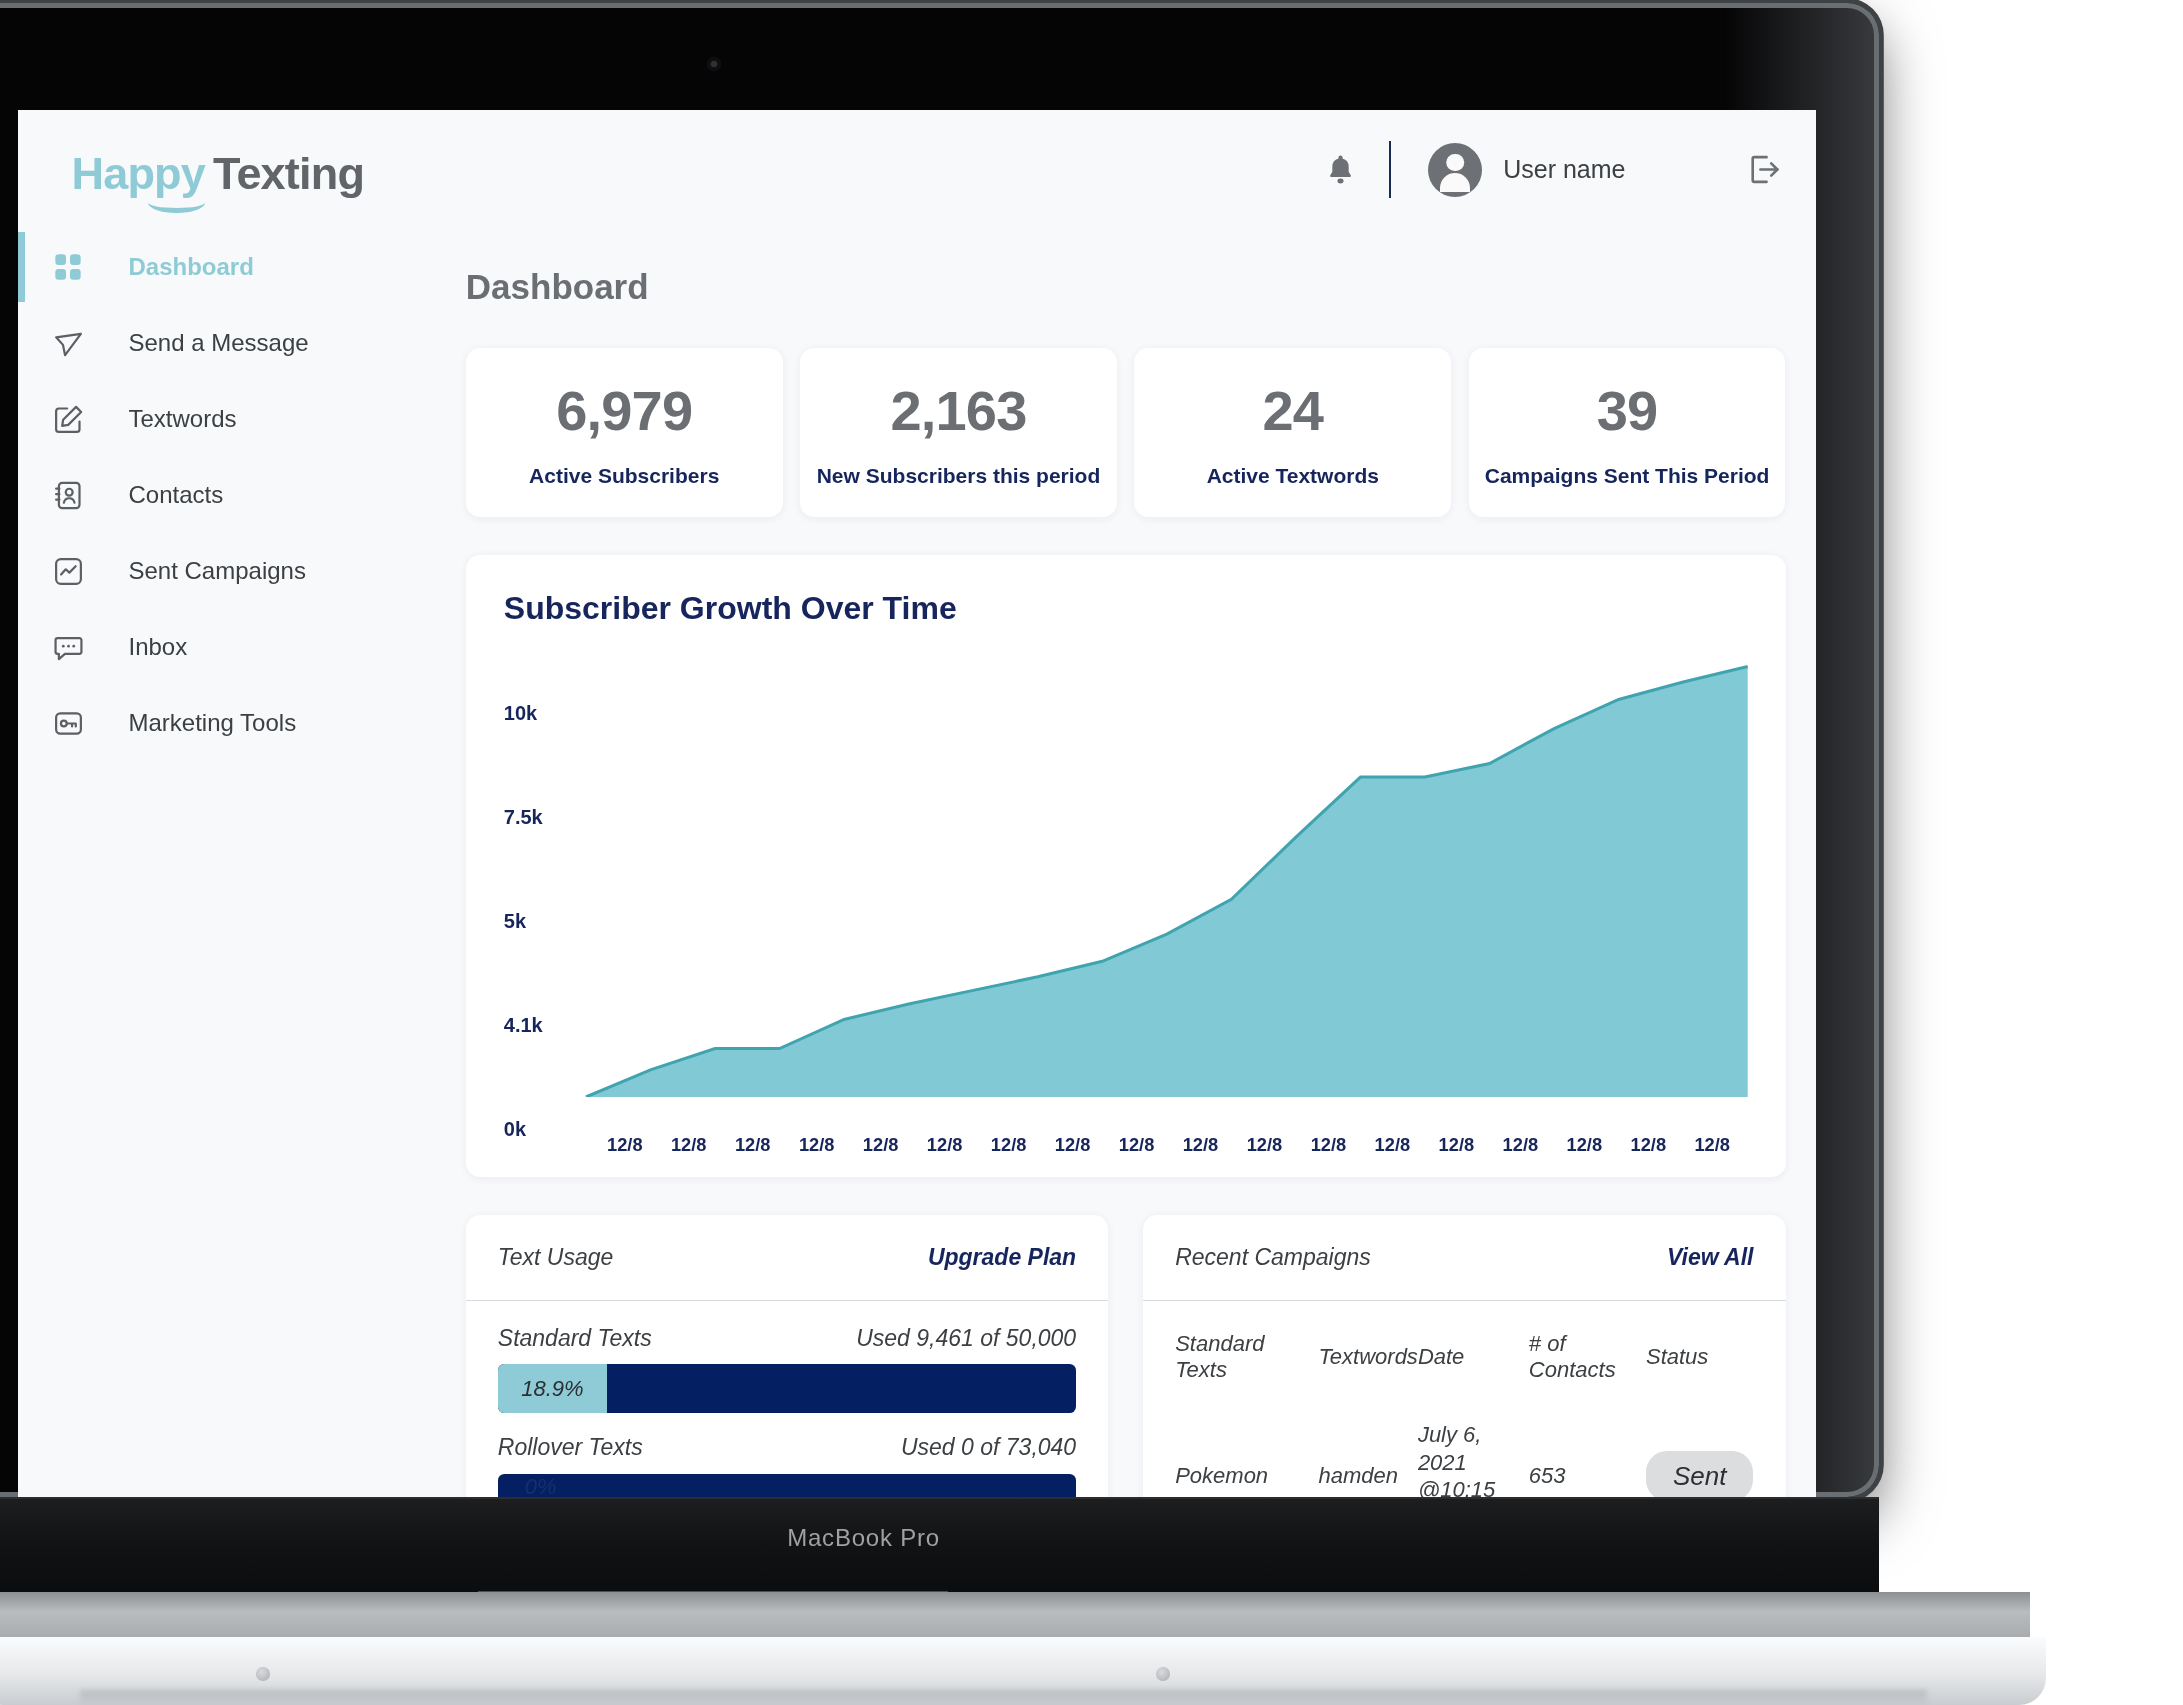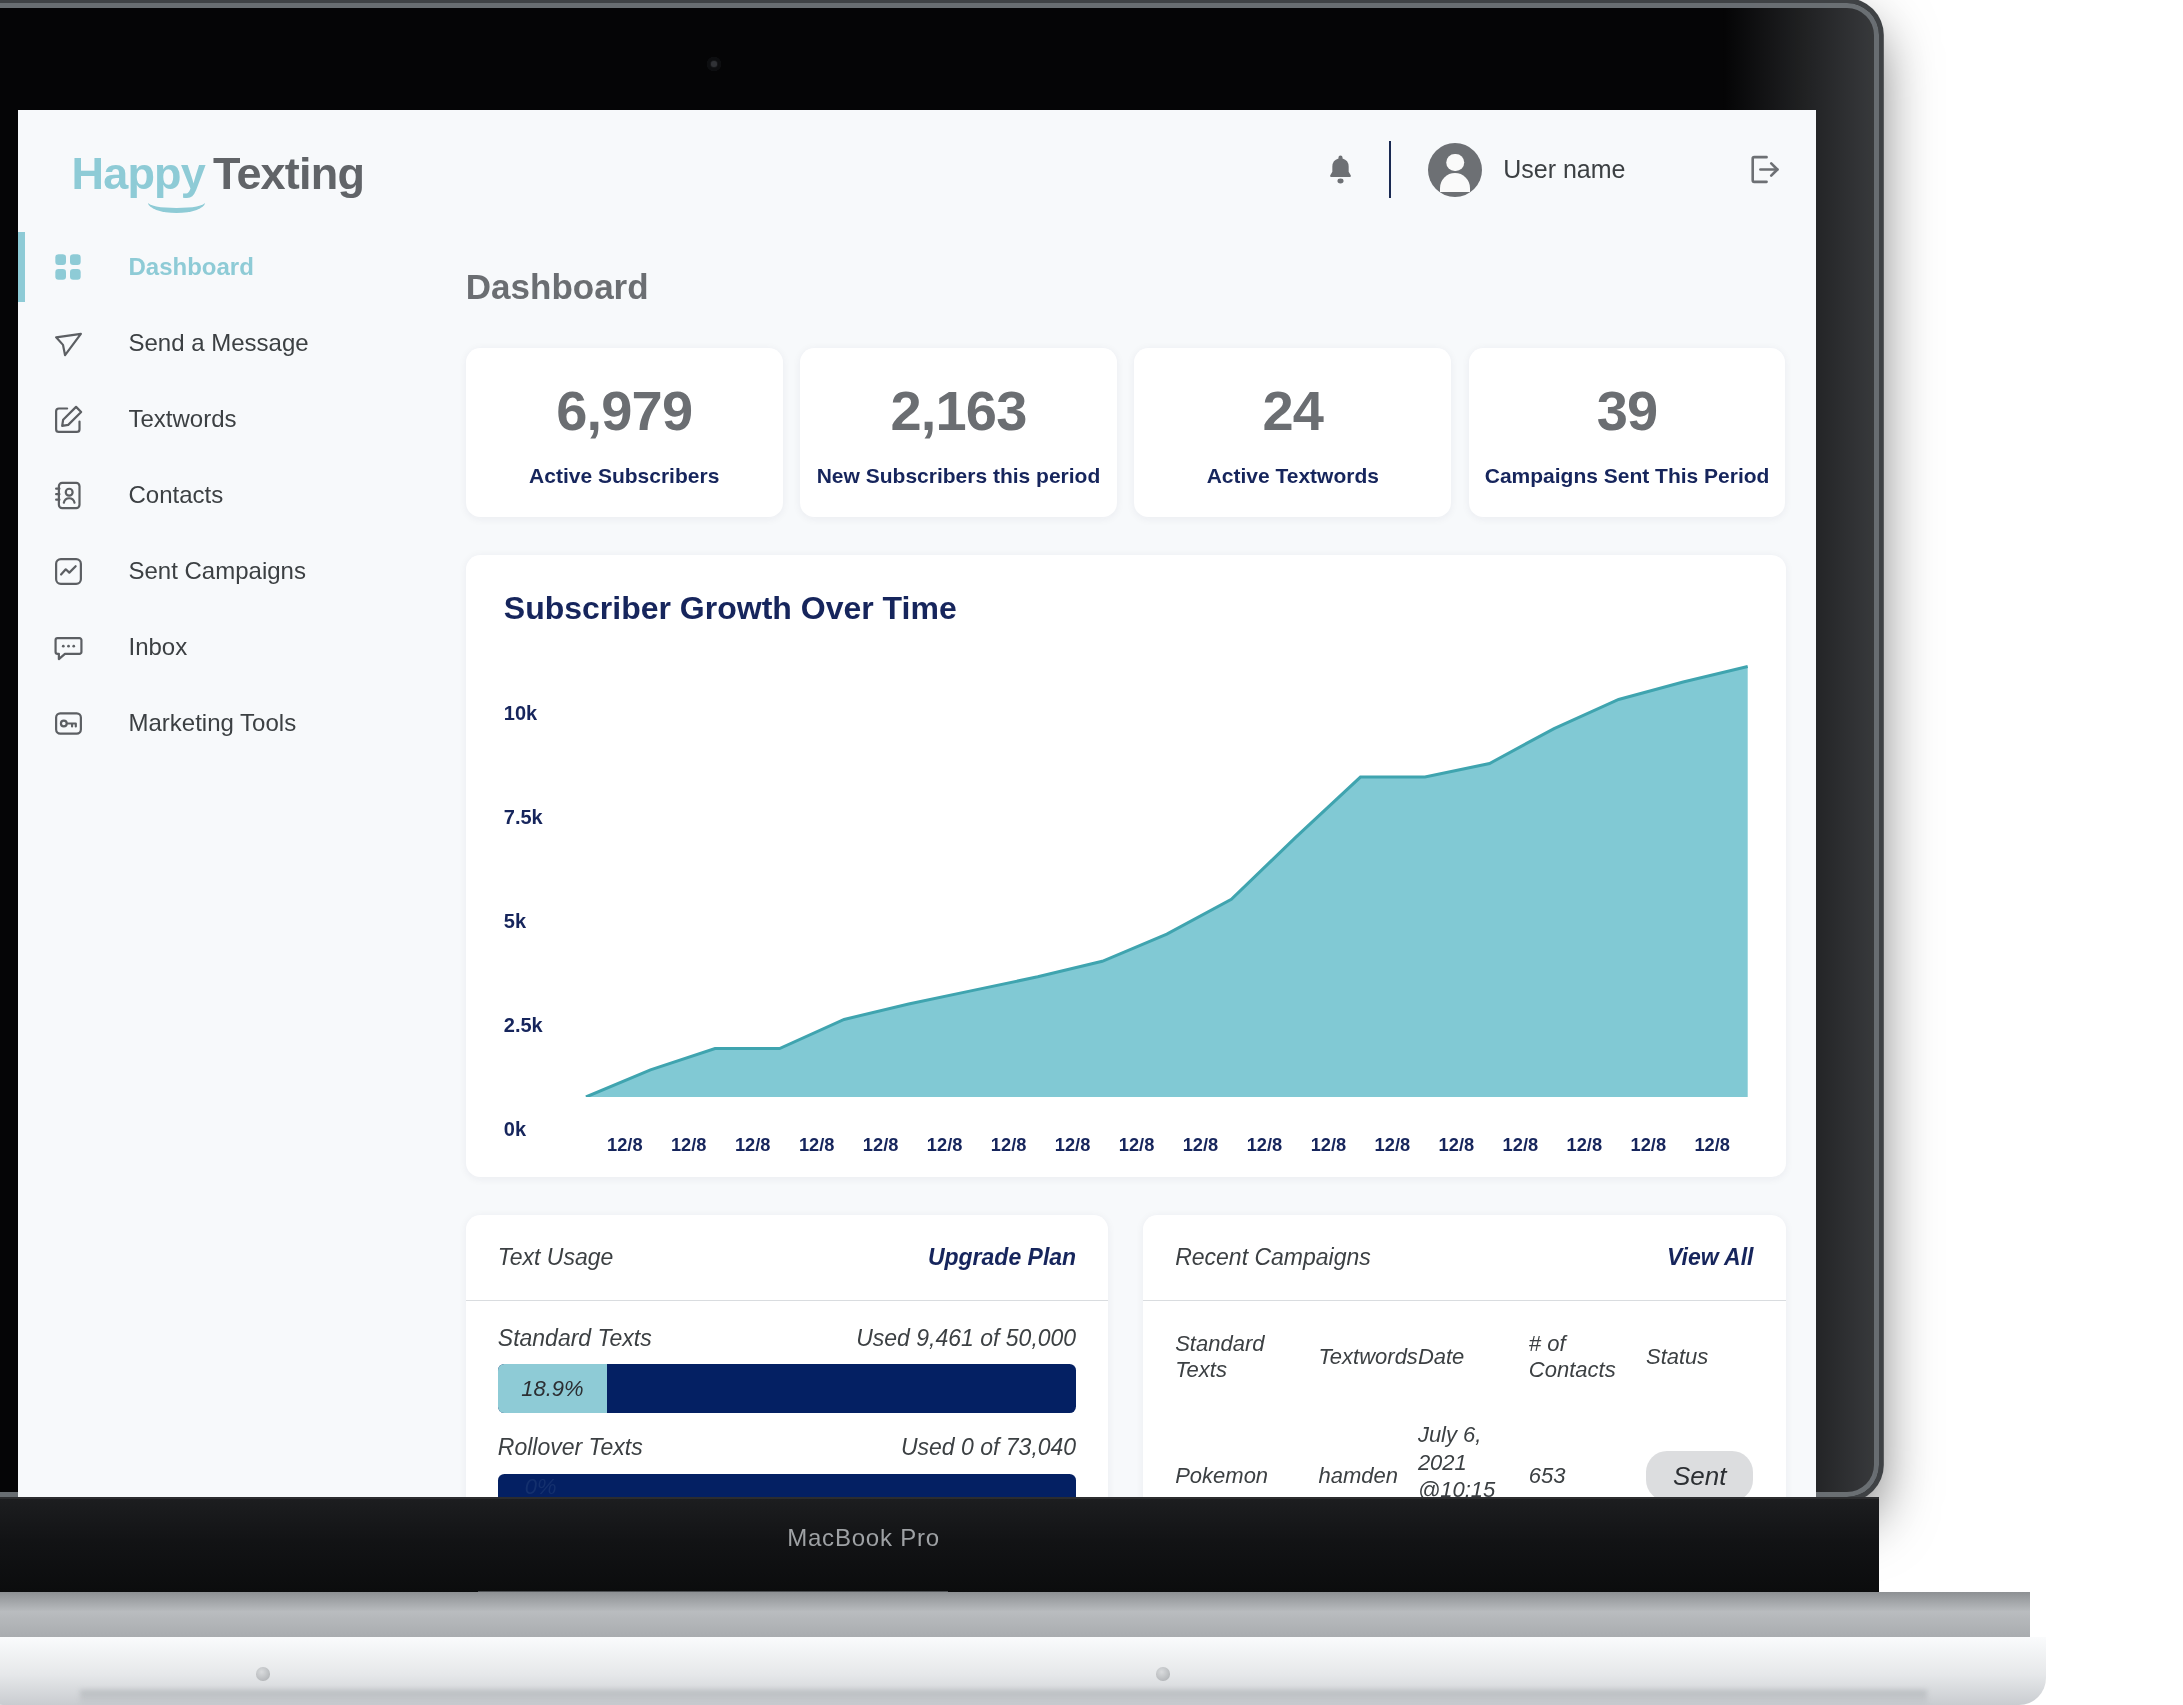--- a/index.html
+++ b/index.html
@@ -320,7 +320,7 @@
         <div id="chart-area">
           <div id="yticks-holder">
               <div class="ytick" style="top: 100%;">0k</div>
-              <div class="ytick" style="top: 78.2609%;">2.5k</div>
+              <div class="ytick" style="top: 78.2609%;">4.1k</div>
               <div class="ytick" style="top: 56.5217%;">5k</div>
               <div class="ytick" style="top: 34.7826%;">7.5k</div>
               <div class="ytick" style="top: 13.0435%;">10k</div>

